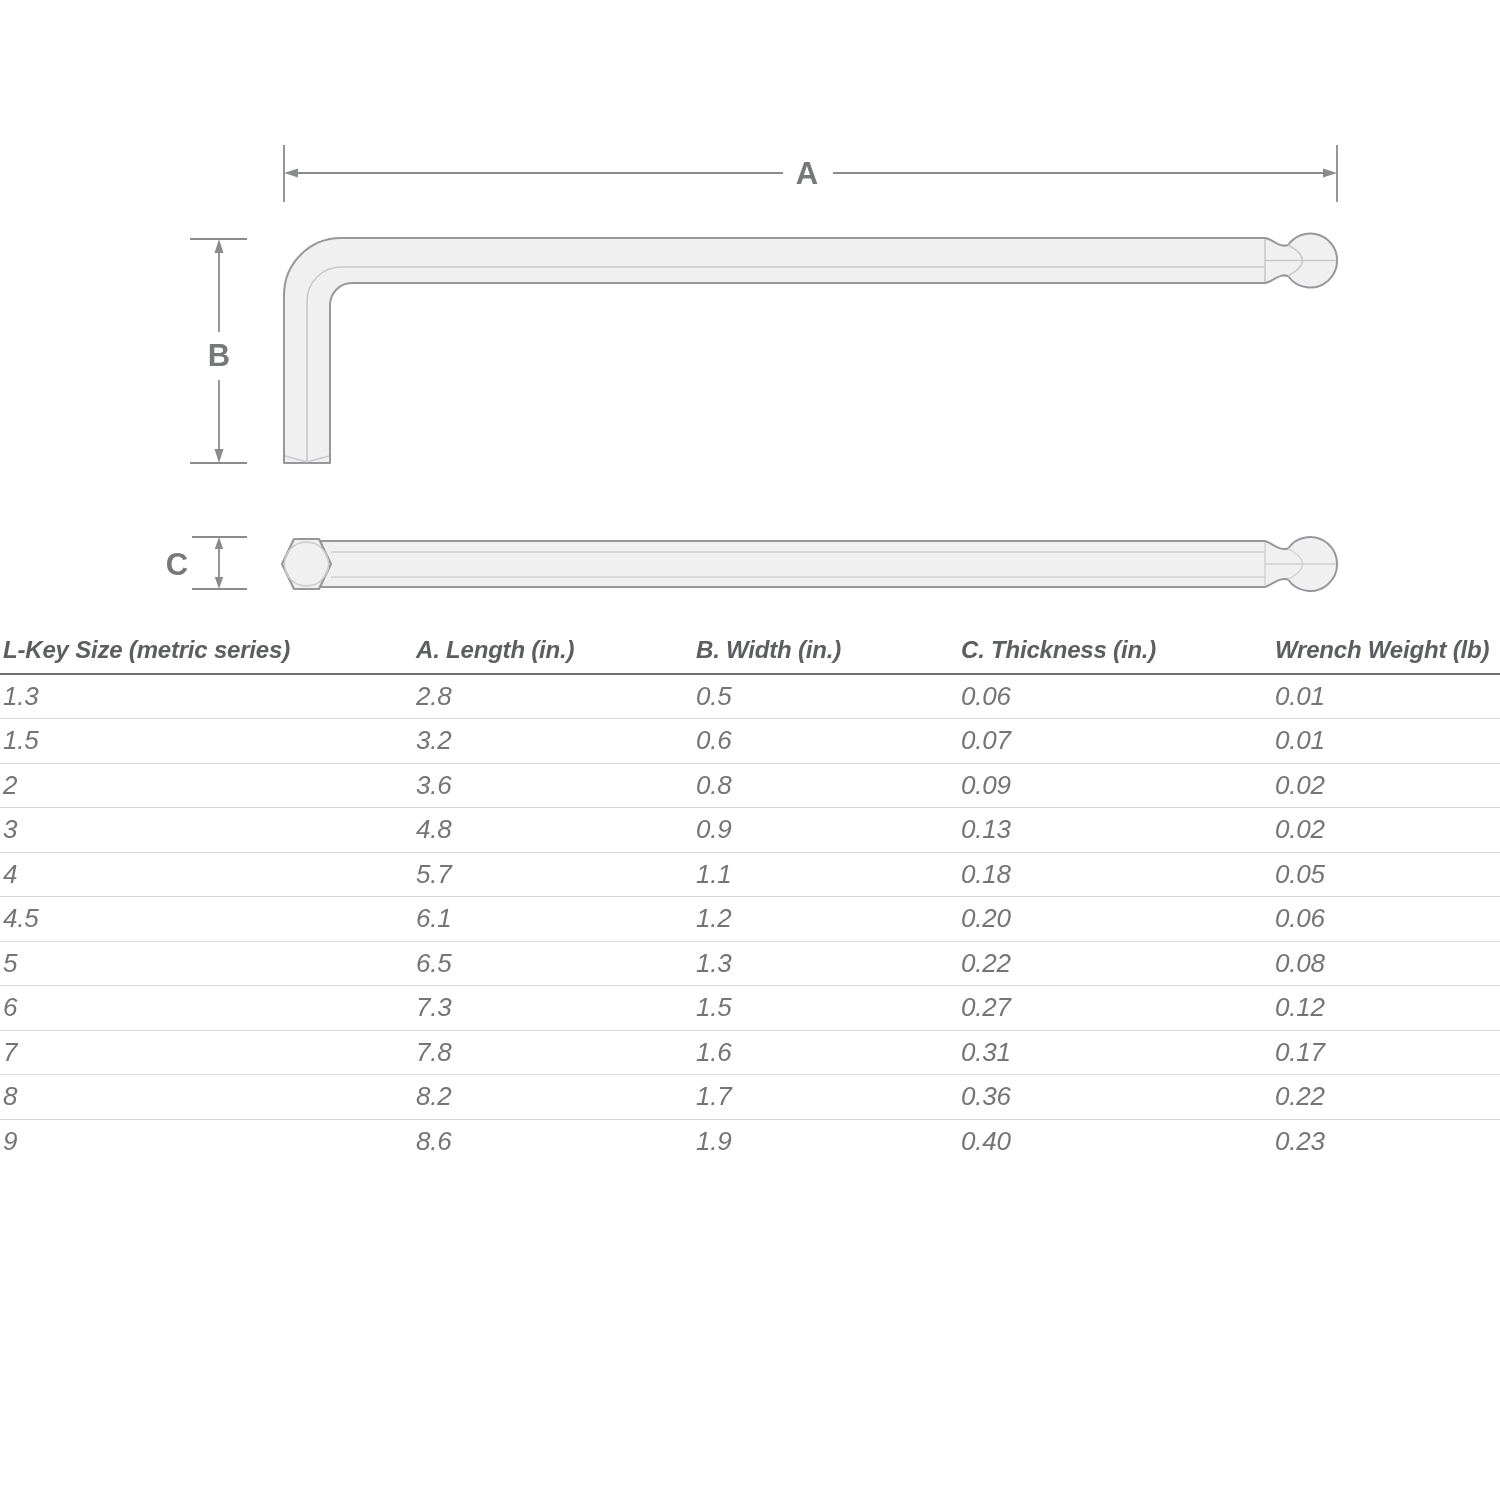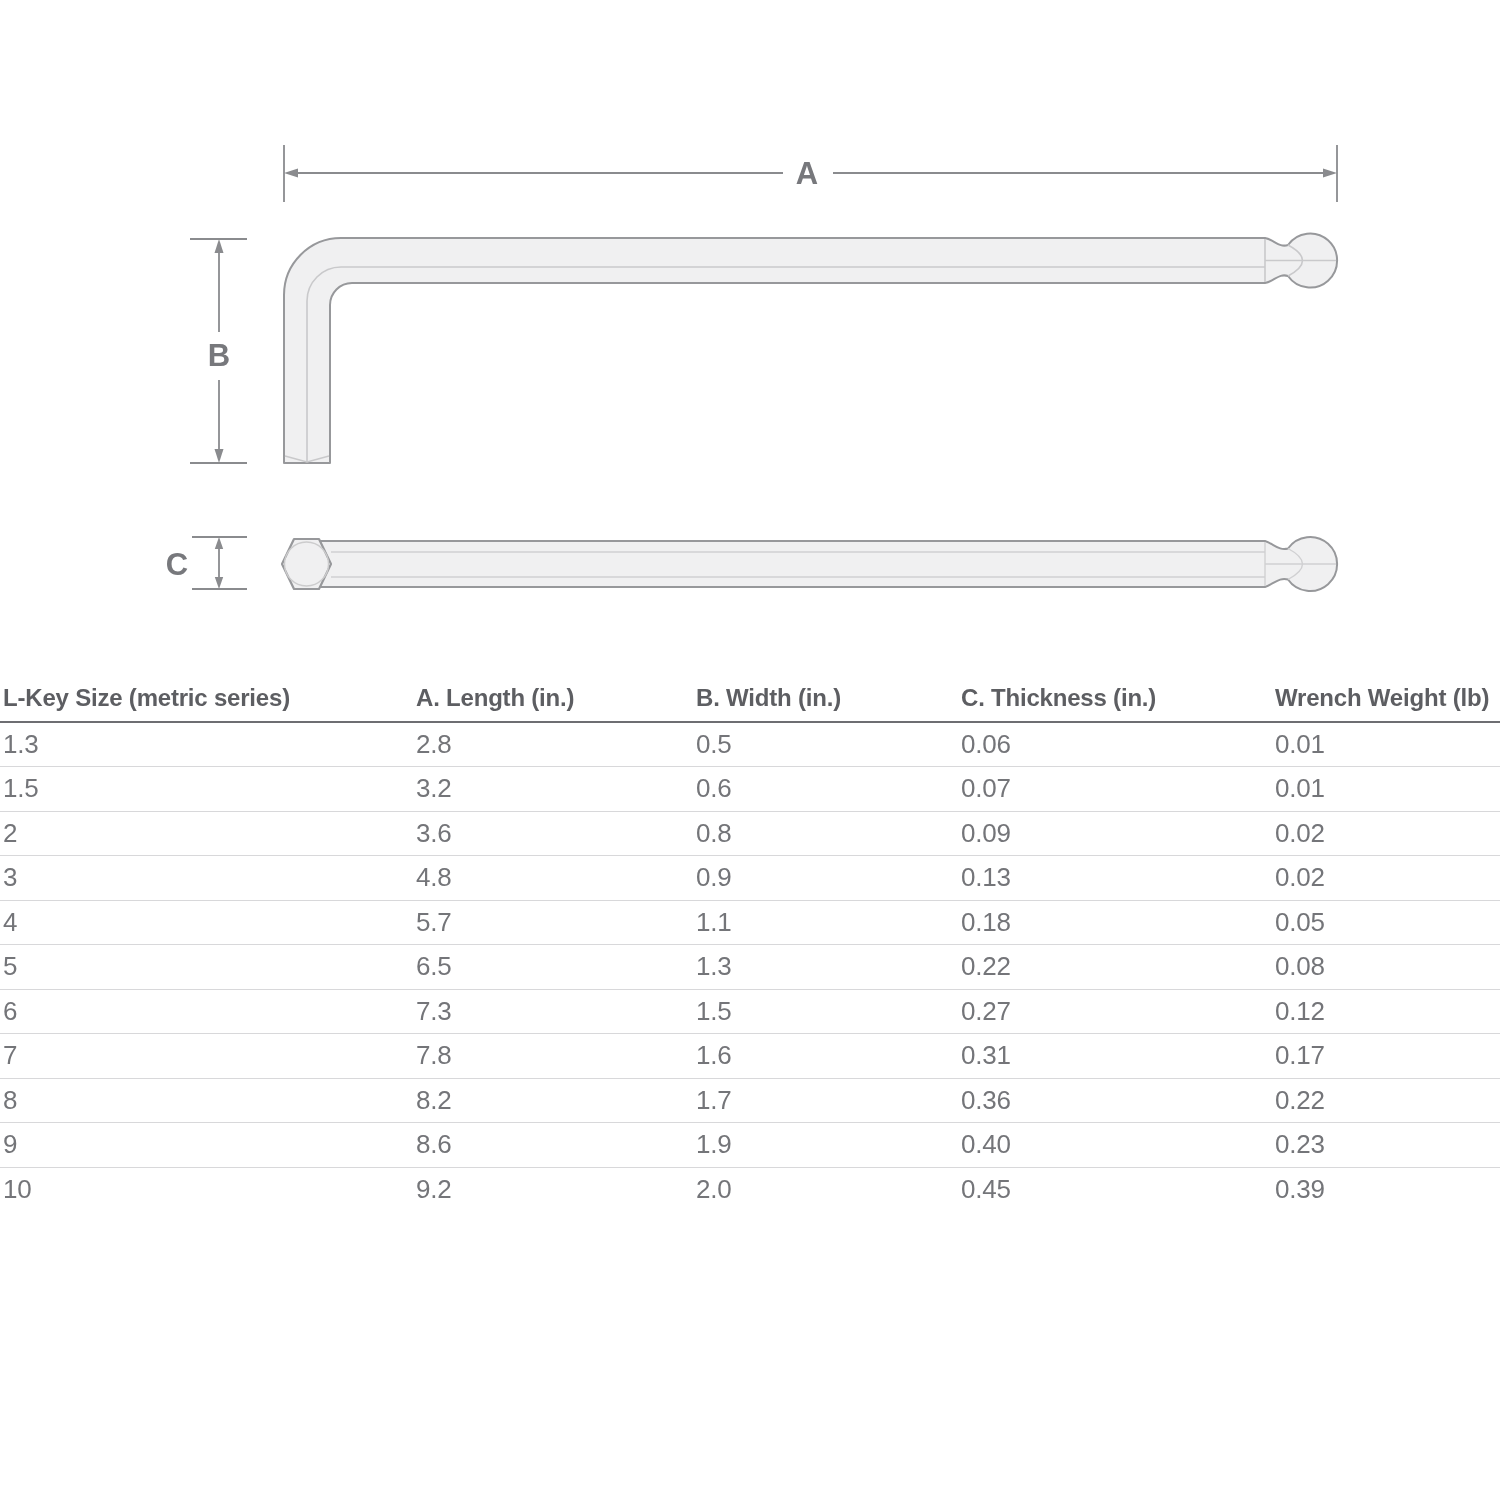--- a/index.html
+++ b/index.html
@@ -13,8 +13,8 @@
     font-weight:bold;font-size:31px;fill:#77787c;
   }
   table.spec{
-    position:absolute;top:676px;left:0;width:1500px;
-    border-collapse:collapse;table-layout:fixed;
+    position:absolute;top:628px;left:0;width:1500px;
+    border-collapse:collapse;table-layout:fixed;font-style:italic;
   }
   table.spec th{
     text-align:left;vertical-align:bottom;

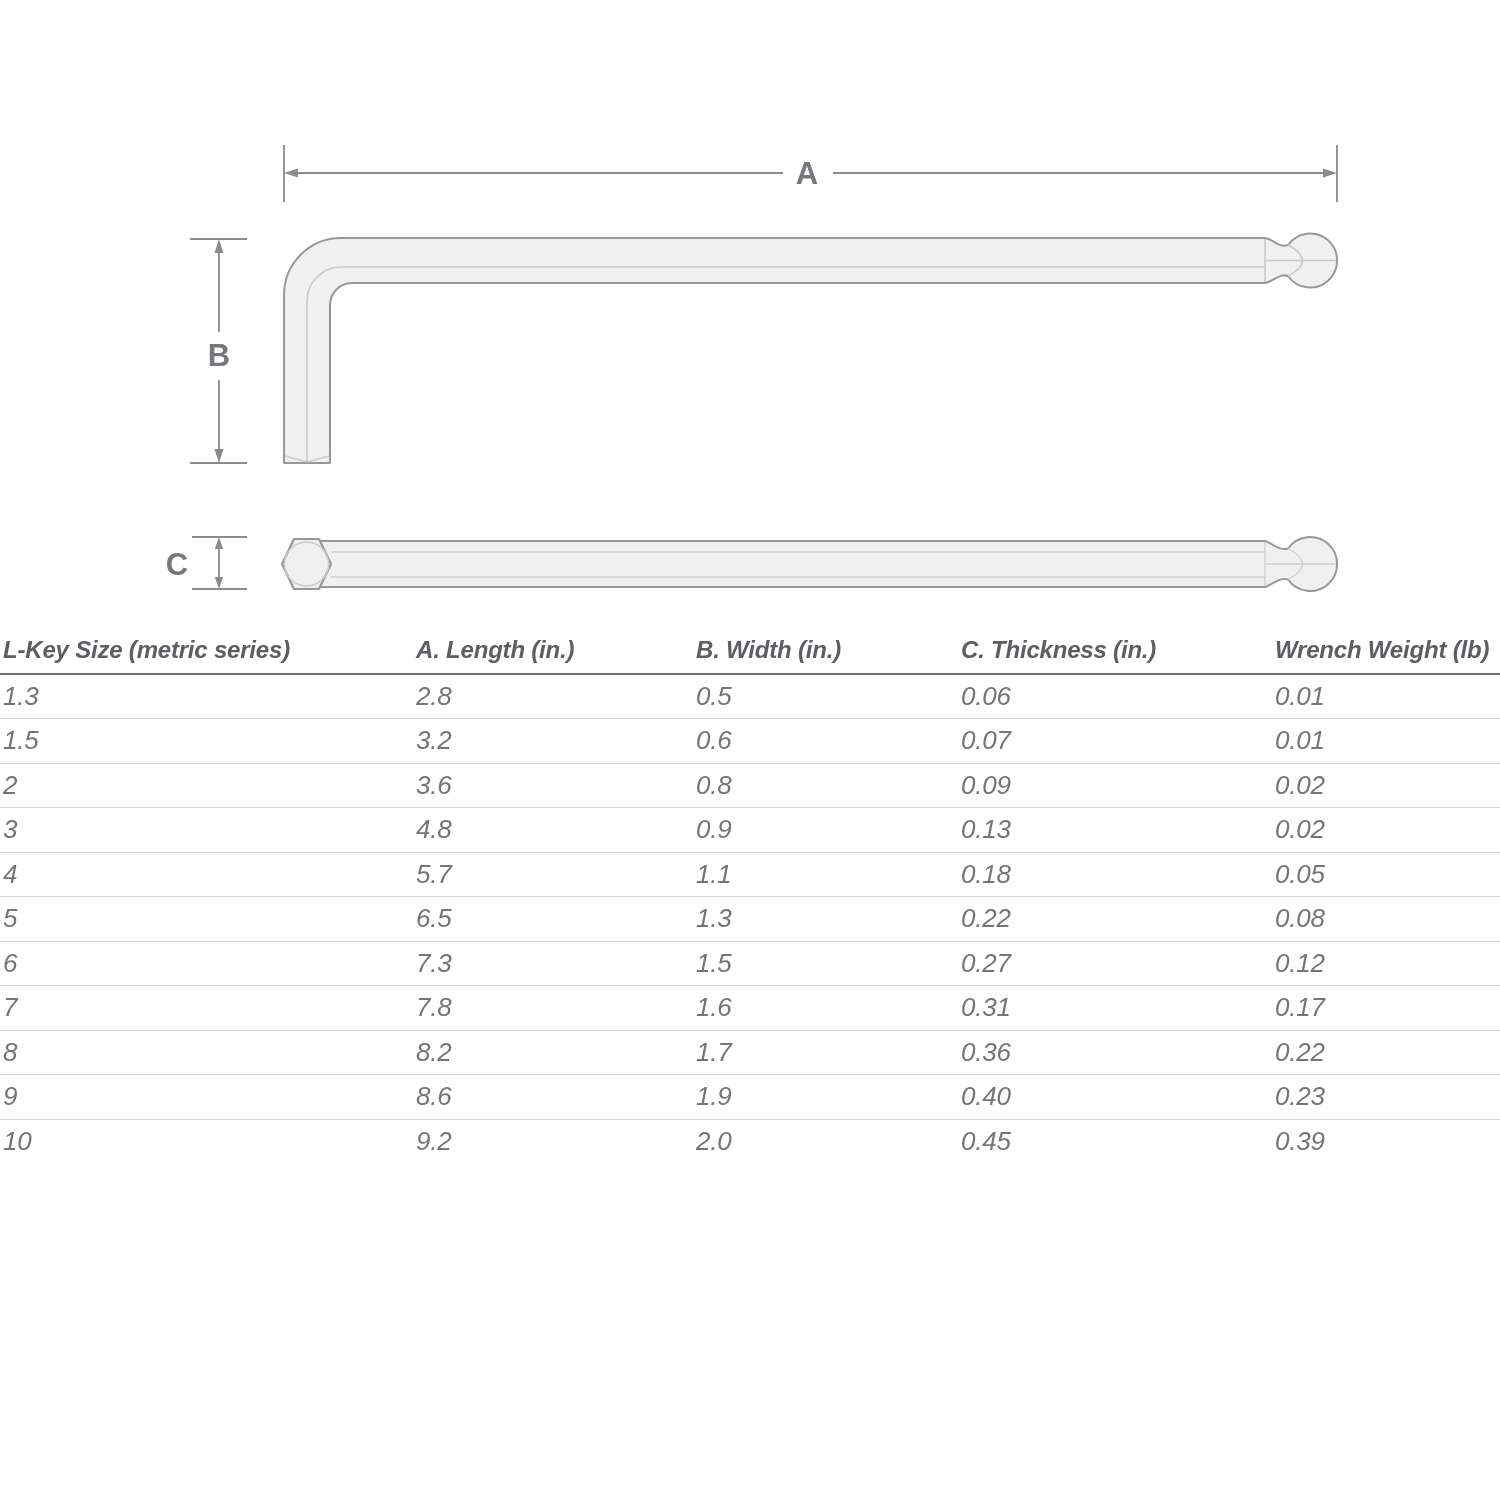--- a/index.html
+++ b/index.html
@@ -153,6 +153,13 @@
         <td>0.05</td>
       </tr>
       <tr>
+        <td>4.5</td>
+        <td>6.1</td>
+        <td>1.2</td>
+        <td>0.20</td>
+        <td>0.06</td>
+      </tr>
+      <tr>
         <td>5</td>
         <td>6.5</td>
         <td>1.3</td>

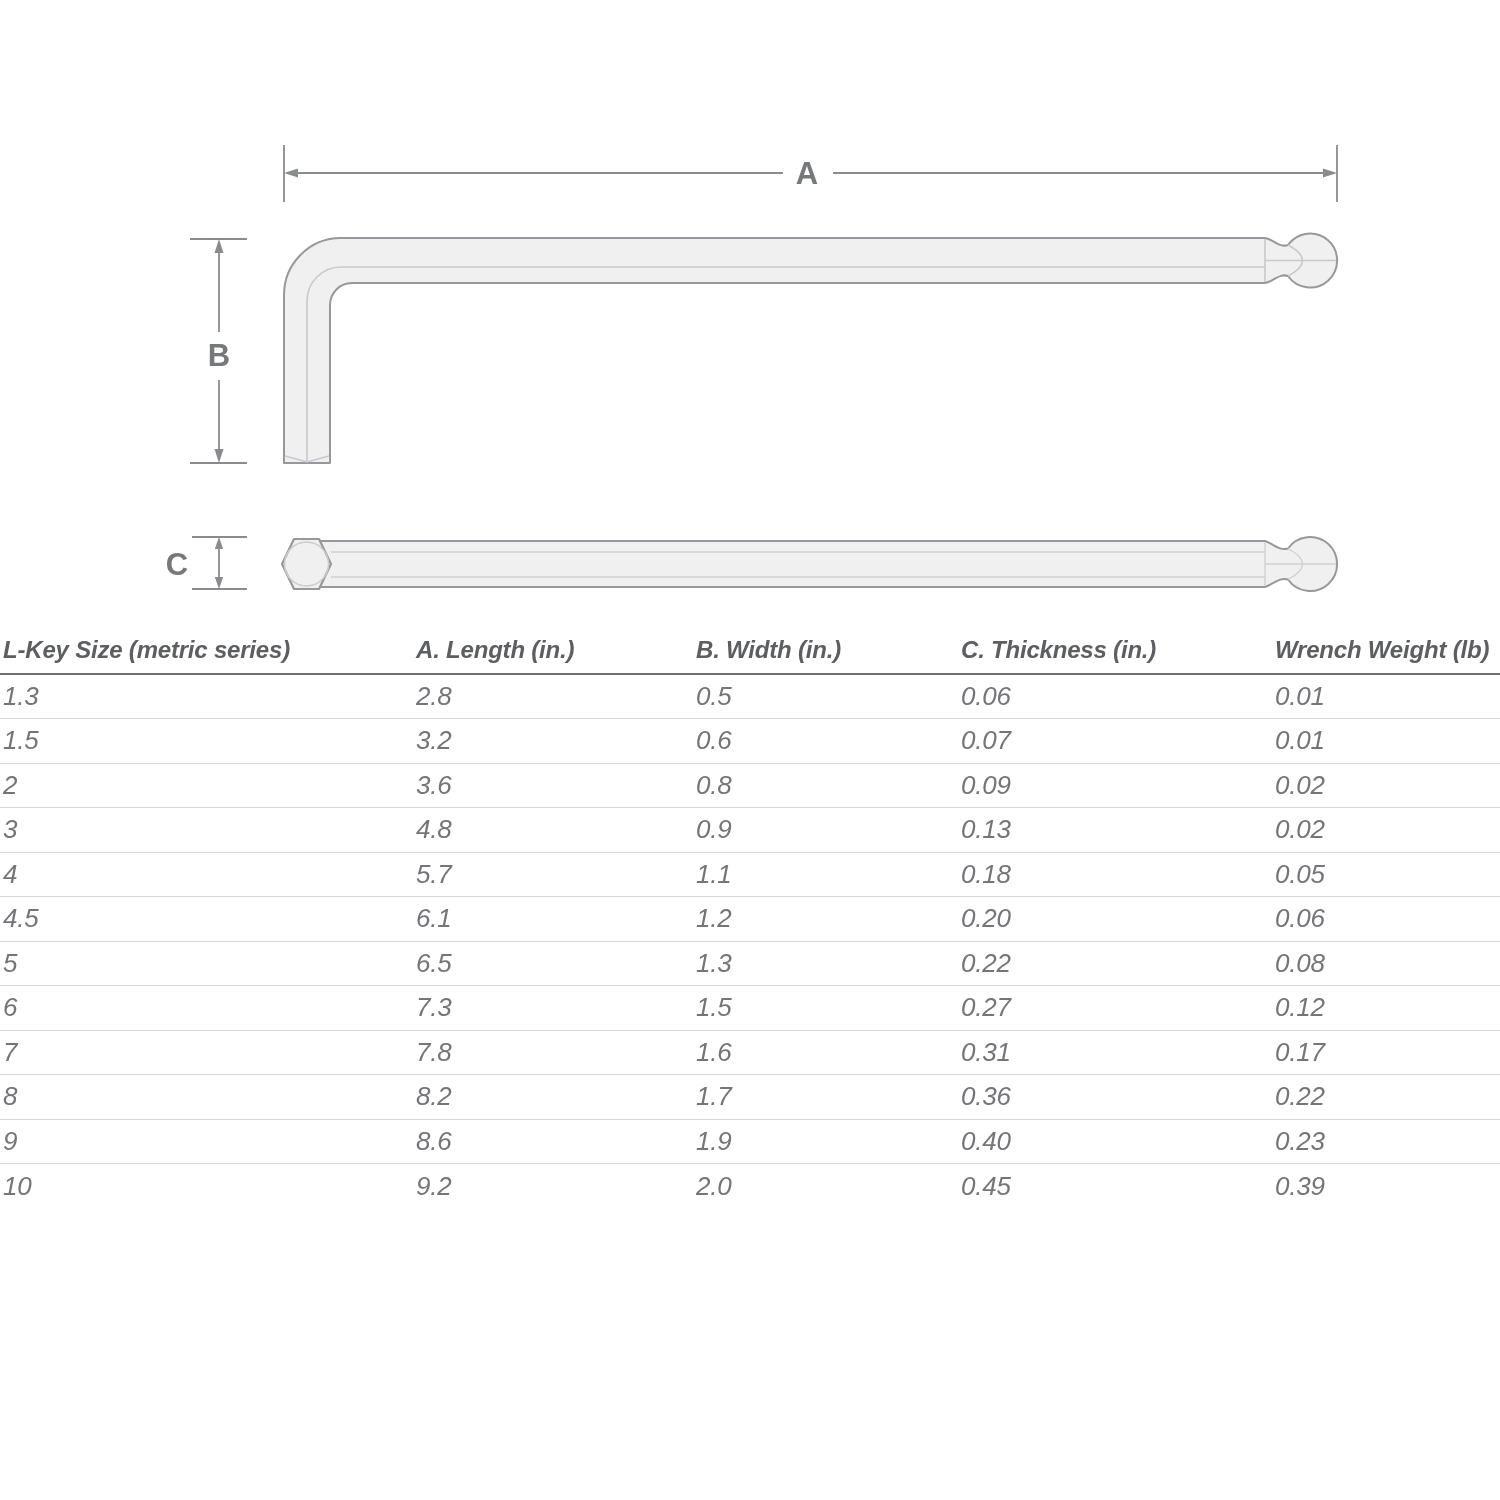--- a/index.html
+++ b/index.html
@@ -194,13 +194,6 @@
         <td>0.40</td>
         <td>0.23</td>
       </tr>
-      <tr>
-        <td>10</td>
-        <td>9.2</td>
-        <td>2.0</td>
-        <td>0.45</td>
-        <td>0.39</td>
-      </tr>
     </tbody>
 </table>
 

